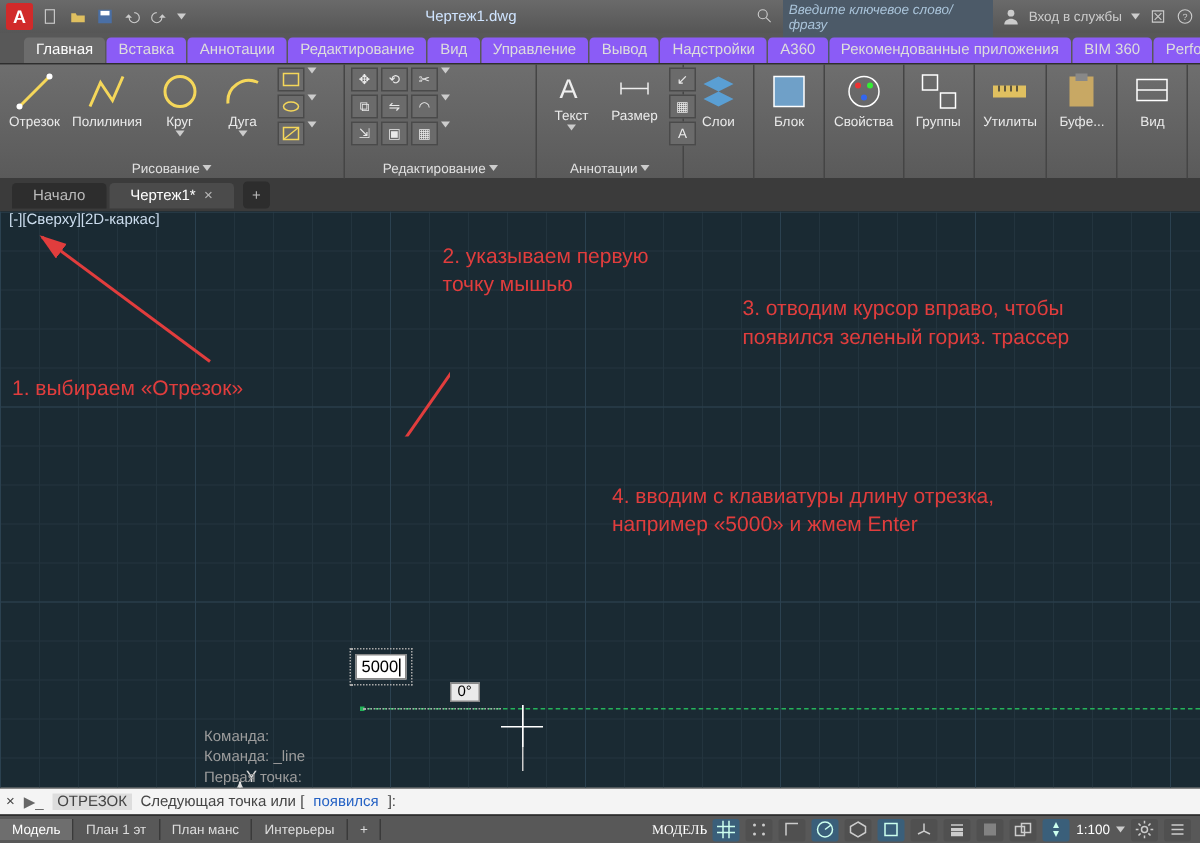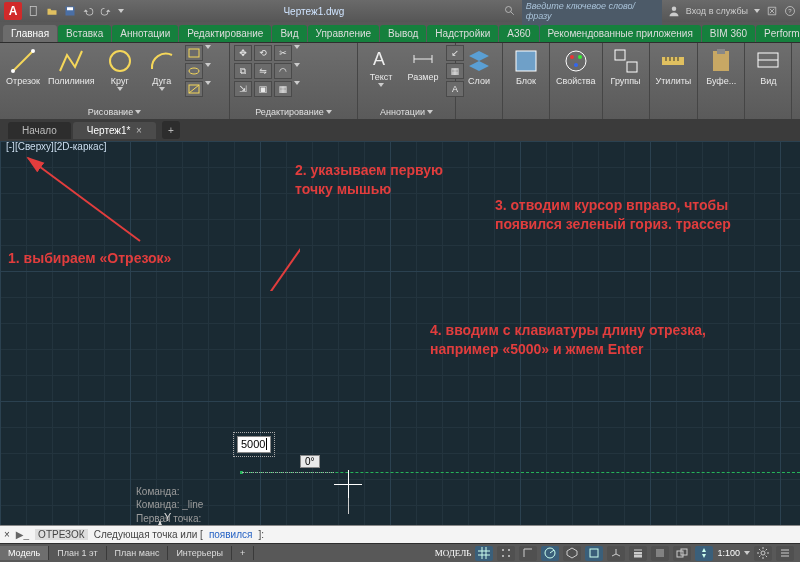--- a/index.html
+++ b/index.html
@@ -10,7 +10,7 @@
 .qat .spacer{flex:1}
 .qat .search{background:#4c5a68;color:#a9c3d9;font-size:9px;padding:19px 4px;border-radius:2px;font-style:italic;width:140px}
 .qat .mini{width:12px;height:12px;fill:#ccc}
-.tabs{height:21px;background:#585858;display:flex;align-items:flex-end;padding:0 3px;gap:1px;font-size:10px;color:#ddd;border-bottom:1px solid #2e2e2e}
+.tabs{height:21px;background:#585858;display:flex;align-items:flex-end;padding:0 16px;gap:1px;font-size:10px;color:#ddd;border-bottom:1px solid #2e2e2e}
 .tabs .tab{padding:3px 8px;background:#15803d;border-radius:3px 3px 0 0;cursor:default;white-space:nowrap}
 .tabs .tab.active{background:#6c6c6c;color:#fff}
 .ribbon{height:76px;background:linear-gradient(#6e6e6e,#5a5a5a);display:flex;align-items:stretch;color:#eaeaea;font-size:9px}

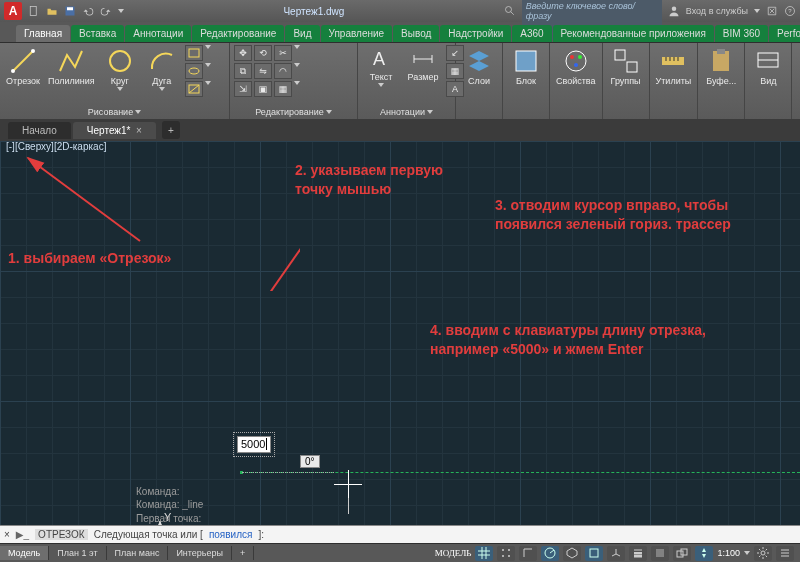--- a/index.html
+++ b/index.html
@@ -11,7 +11,7 @@
 .qat .search{background:#4c5a68;color:#a9c3d9;font-size:9px;padding:19px 4px;border-radius:2px;font-style:italic;width:140px}
 .qat .mini{width:12px;height:12px;fill:#ccc}
 .tabs{height:21px;background:#585858;display:flex;align-items:flex-end;padding:0 16px;gap:1px;font-size:10px;color:#ddd;border-bottom:1px solid #2e2e2e}
-.tabs .tab{padding:3px 8px;background:#15803d;border-radius:3px 3px 0 0;cursor:default;white-space:nowrap}
+.tabs .tab{padding:3px 8px;background:#8b5cf6;border-radius:3px 3px 0 0;cursor:default;white-space:nowrap}
 .tabs .tab.active{background:#6c6c6c;color:#fff}
 .ribbon{height:76px;background:linear-gradient(#6e6e6e,#5a5a5a);display:flex;align-items:stretch;color:#eaeaea;font-size:9px}
 .panel{border-right:1px solid #454545;display:flex;flex-direction:column;justify-content:flex-end;padding:2px 4px}

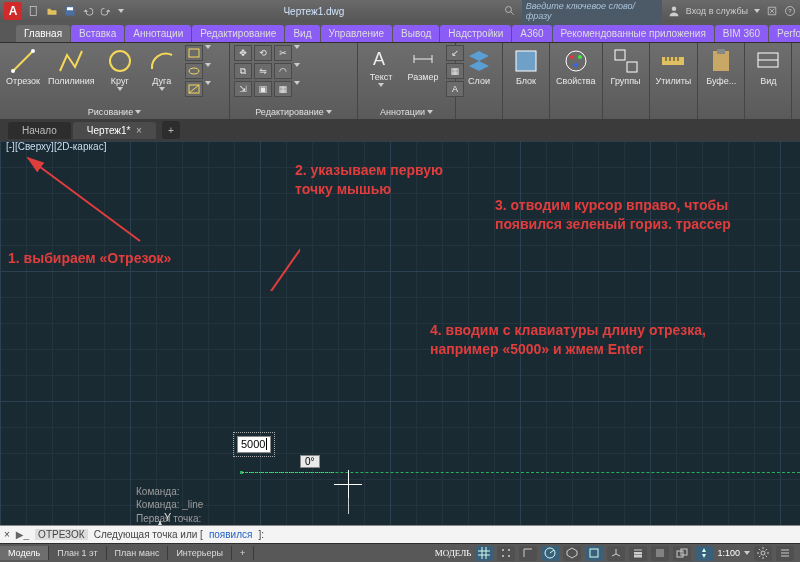--- a/index.html
+++ b/index.html
@@ -41,7 +41,7 @@
 .cross .h{position:absolute;width:28px;height:1px;background:#fff;top:14px;left:0}
 .cross .v{position:absolute;height:28px;width:1px;background:#fff;left:14px;top:0}
 .cross .v2{position:absolute;height:44px;width:1px;background:#ccc;left:14px;top:0}
-.ann{position:absolute;color:#e13d3d;font-weight:bold;font-size:14px;line-height:1.35}
+.ann{position:absolute;color:#e13d3d;font-weight:normal;font-size:14px;line-height:1.35}
 .cmd-hist{position:absolute;left:136px;bottom:0;font-size:10px;color:#9c9c9c;font-family:monospace;line-height:1.35}
 .cmd-bar{height:18px;background:#f4f4f4;display:flex;align-items:center;font-size:10px;color:#444;padding:0 4px;gap:6px;font-family:monospace;border-top:1px solid #888}
 .cmd-bar .chev{color:#666}

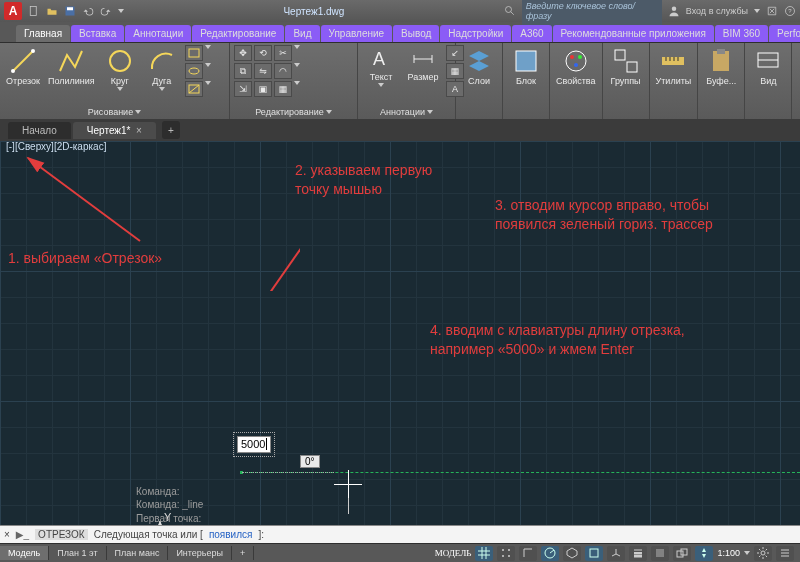--- a/index.html
+++ b/index.html
@@ -381,7 +381,7 @@
   <div class="ann" style="left:8px;top:108px">1. выбираем «Отрезок»</div>
   <div class="ann" style="left:295px;top:20px;width:170px">2. указываем первую точку мышью</div>
   <div class="ann" style="left:495px;top:55px;width:260px">3. отводим курсор вправо, чтобы появился зеленый гориз. трассер</div>
-  <div class="ann" style="left:430px;top:180px;width:300px">4. вводим с клавиатуры длину отрезка, например «5000» и жмем Enter</div>
+  <div class="ann" style="left:408px;top:180px;width:300px">4. вводим с клавиатуры длину отрезка, например «5000» и жмем Enter</div>
 
   <div class="cmd-hist">
     <div>Команда:</div>

